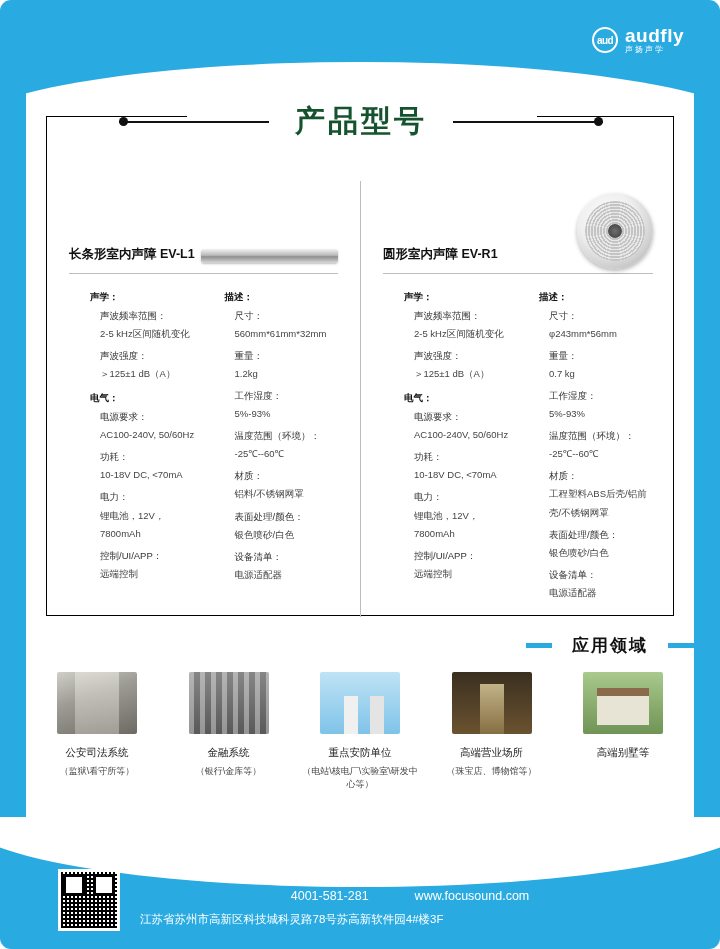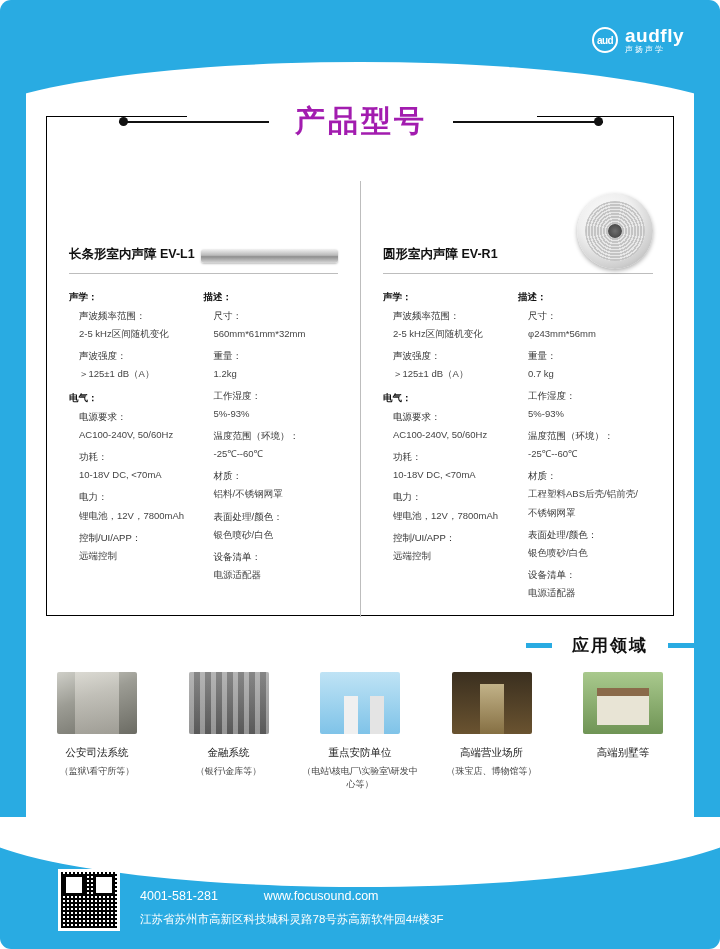--- a/index.html
+++ b/index.html
@@ -94,7 +94,7 @@
   .title-line.left { margin-right: 18px; }
   .title-line.right { margin-left: 18px; }
   .main-title {
-    font-size: 30px; font-weight: bold; color: #a21caf;
+    font-size: 30px; font-weight: bold; color: #14532d;
     letter-spacing: 3px;
     background: #ffffff; padding: 0 8px;
   }

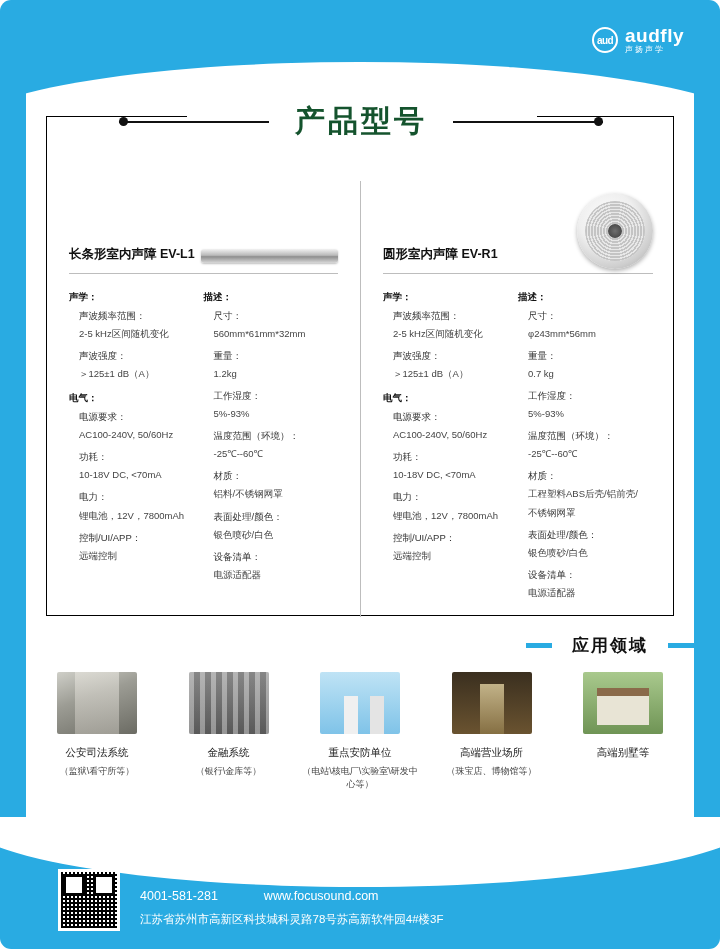--- a/index.html
+++ b/index.html
@@ -154,7 +154,7 @@
     font-size: 9.5px; color: #333; line-height: 1.9;
   }
   .spec-col { width: 50%; padding-right: 6px; }
-  .spec-group { margin-bottom: 6px; }
+  .spec-group { margin-bottom: 6px; margin-left: 21px; }
   .spec-head { font-weight: bold; color: #111; margin-bottom: 1px; }
   .spec-sub { padding-left: 10px; }
   .spec-val { padding-left: 10px; color: #444; }

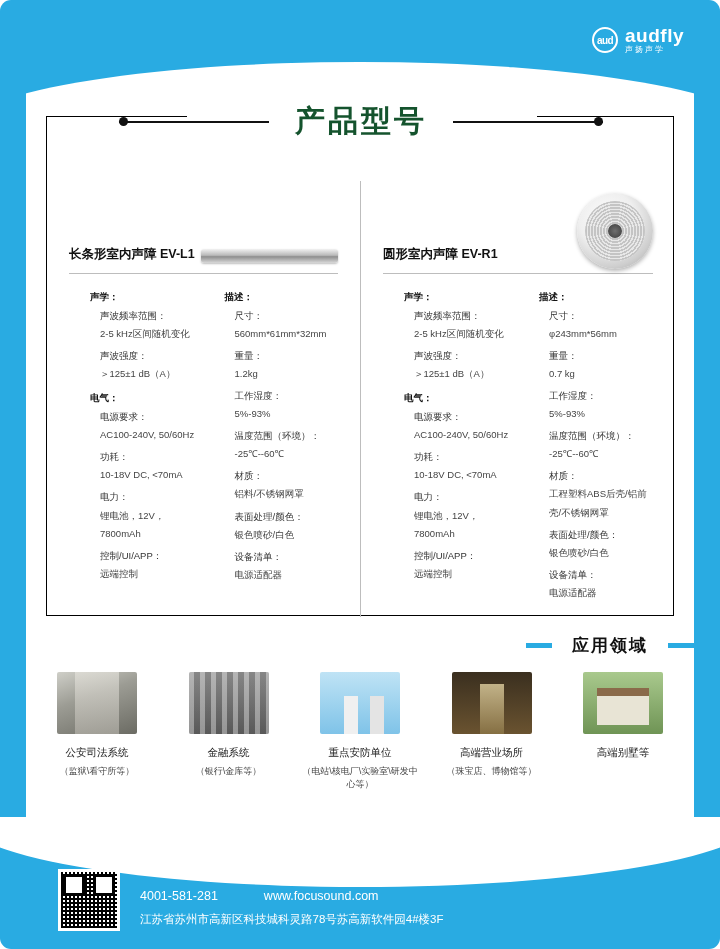--- a/index.html
+++ b/index.html
@@ -230,6 +230,7 @@
     position: absolute; left: 140px; right: 40px; bottom: 46px;
     display: flex; align-items: center; gap: 46px;
     color: #ffffff; font-size: 12.5px;
+    justify-content: center;
   }
   .address {
     position: absolute; left: 140px; right: 40px; bottom: 22px;

